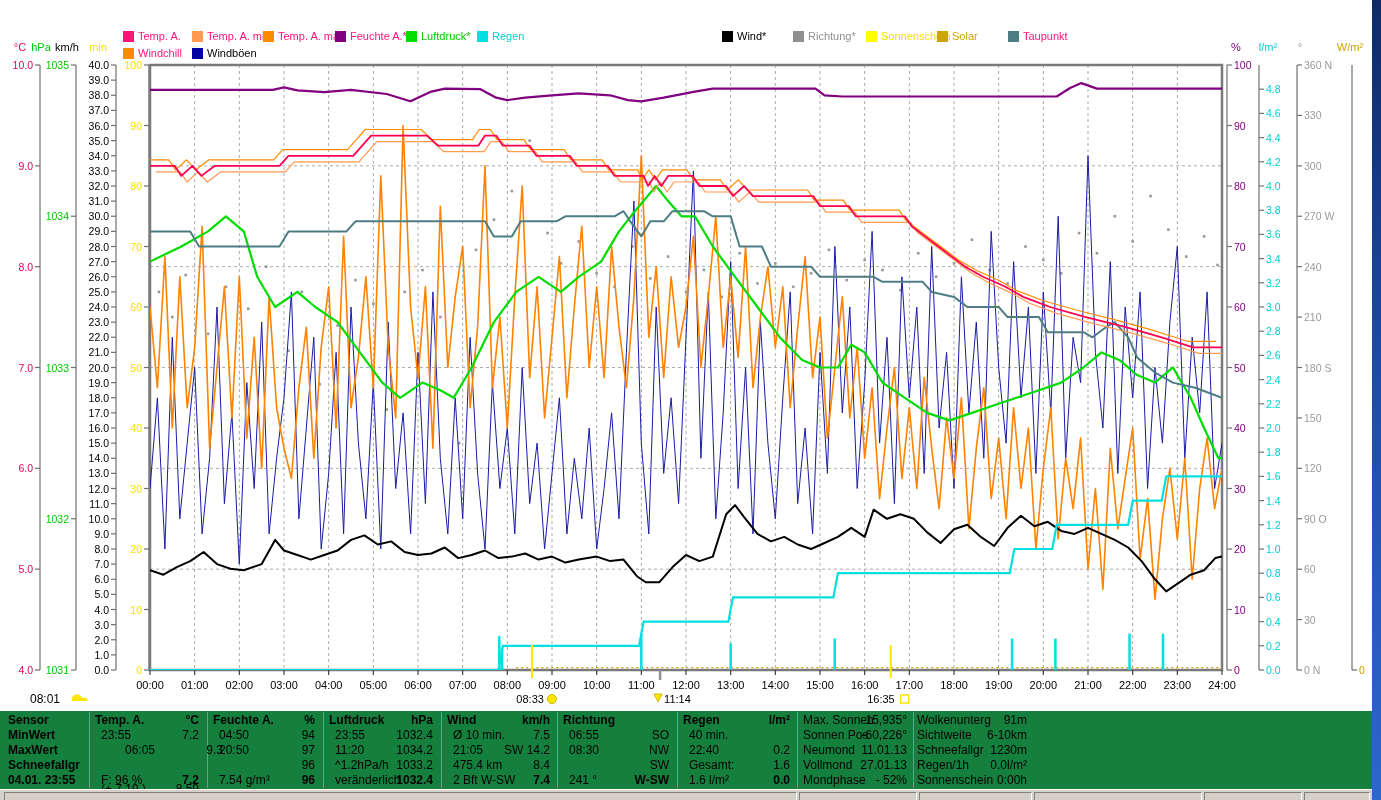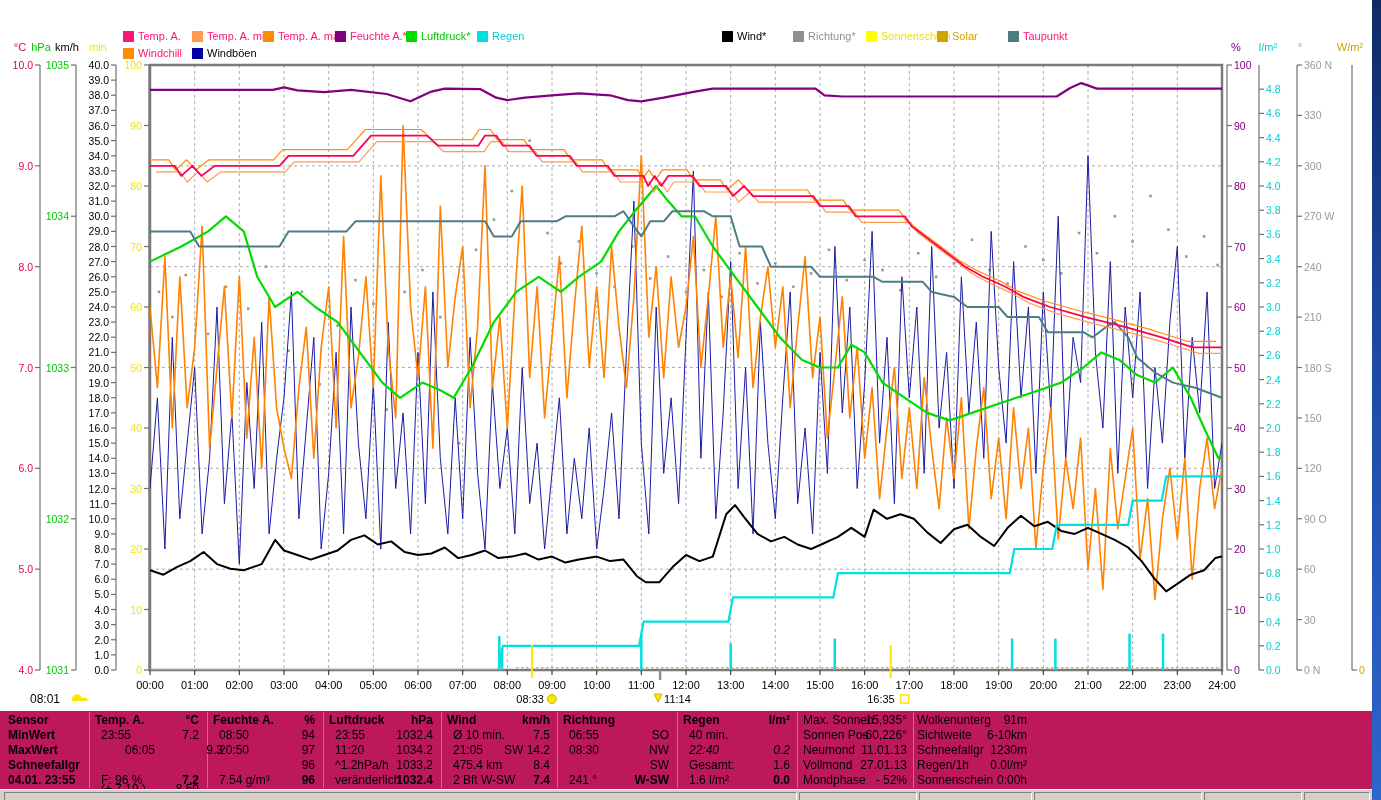--- a/index.html
+++ b/index.html
@@ -509,7 +509,7 @@
         <path d="M72 701 a5 5 0 0 1 10 -3 a4 4 0 0 1 6 3 z" fill="#ffe600"></path>
       </g>
     </svg>
-  <div id="stats" style="background: #be185d;">
+  <div id="stats" style="background: #15803d;">
       <div class="tsep" style="left: 89px;"></div>
       <div class="tsep" style="left: 207px;"></div>
       <div class="tsep" style="left: 323px;"></div>

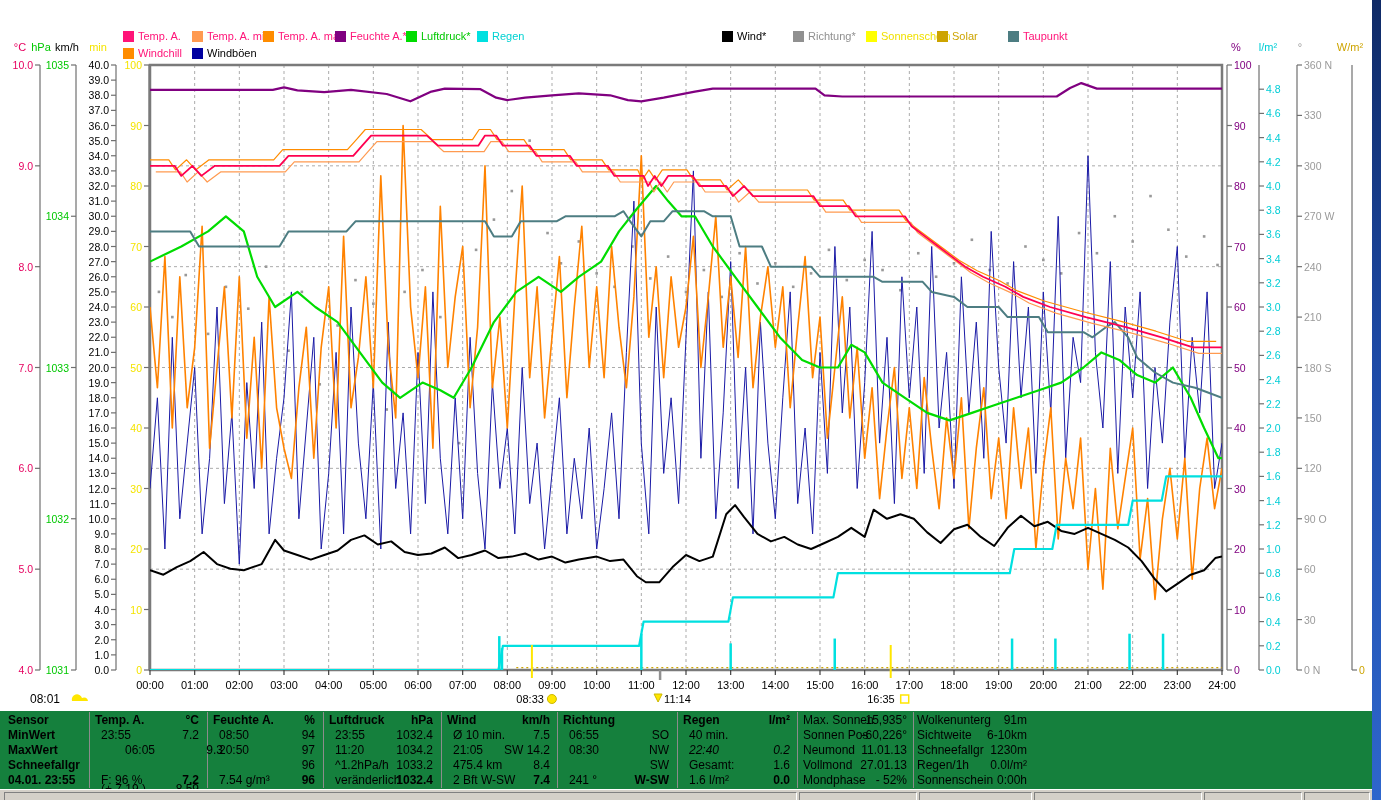--- a/index.html
+++ b/index.html
@@ -558,7 +558,7 @@
         <span class="tr b">%</span>
       </div>
       <div class="trow" style="top: 17px; left: 219px; width: 96px; position: absolute;">
-        <span class="tl">08:50</span>
+        <span class="tl">04:50</span>
         <span class="tr">94</span>
       </div>
       <div class="trow" style="top: 32px; left: 219px; width: 96px; position: absolute;">

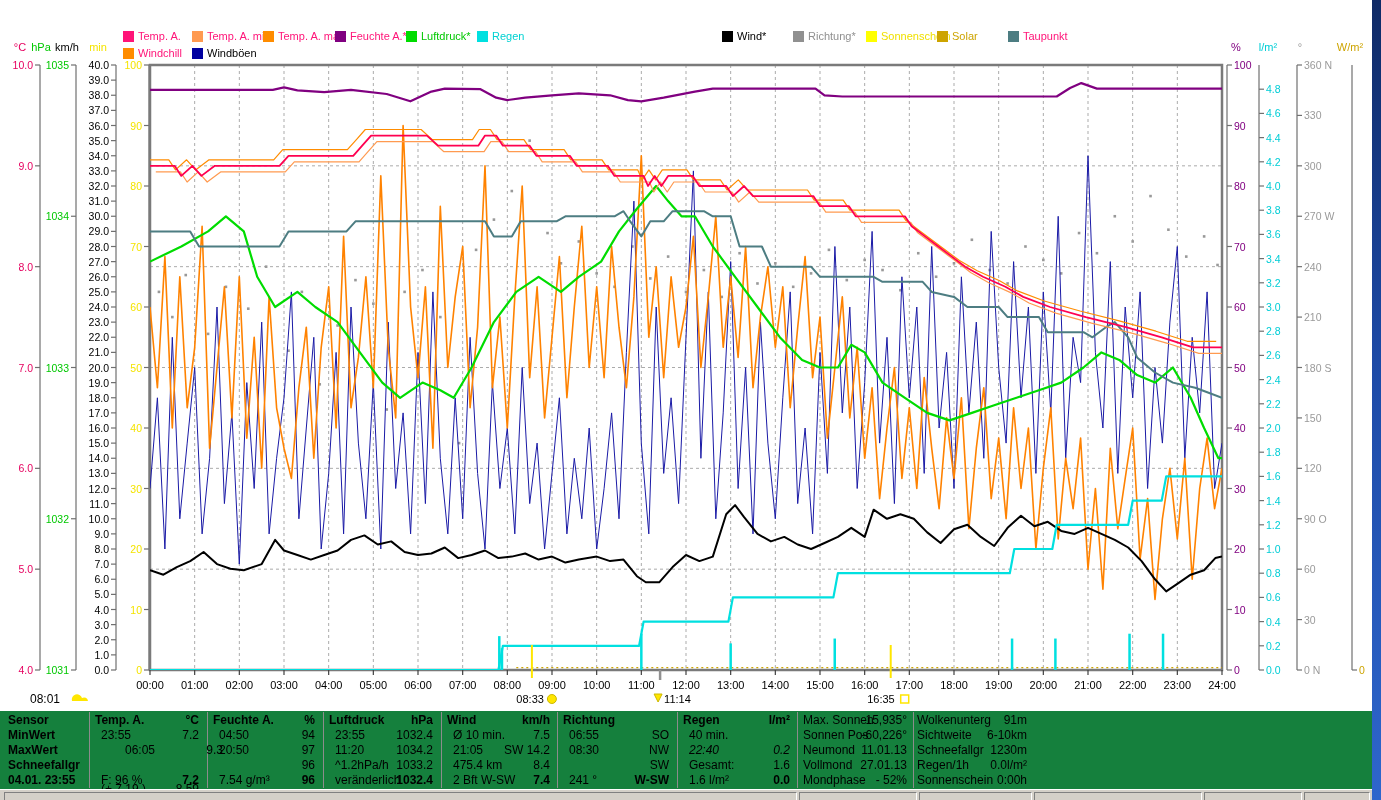--- a/index.html
+++ b/index.html
@@ -637,7 +637,7 @@
       <div class="trow" style="top: 17px; left: 689px; width: 101px; position: absolute;">
         <span class="tl">40 min.</span>
       </div>
-      <div class="trow" style="top: 32px; left: 689px; width: 101px; position: absolute; font-style: italic;">
+      <div class="trow" style="top: 32px; left: 689px; width: 101px; position: absolute;">
         <span class="tl">22:40</span>
         <span class="tr">0.2</span>
       </div>

